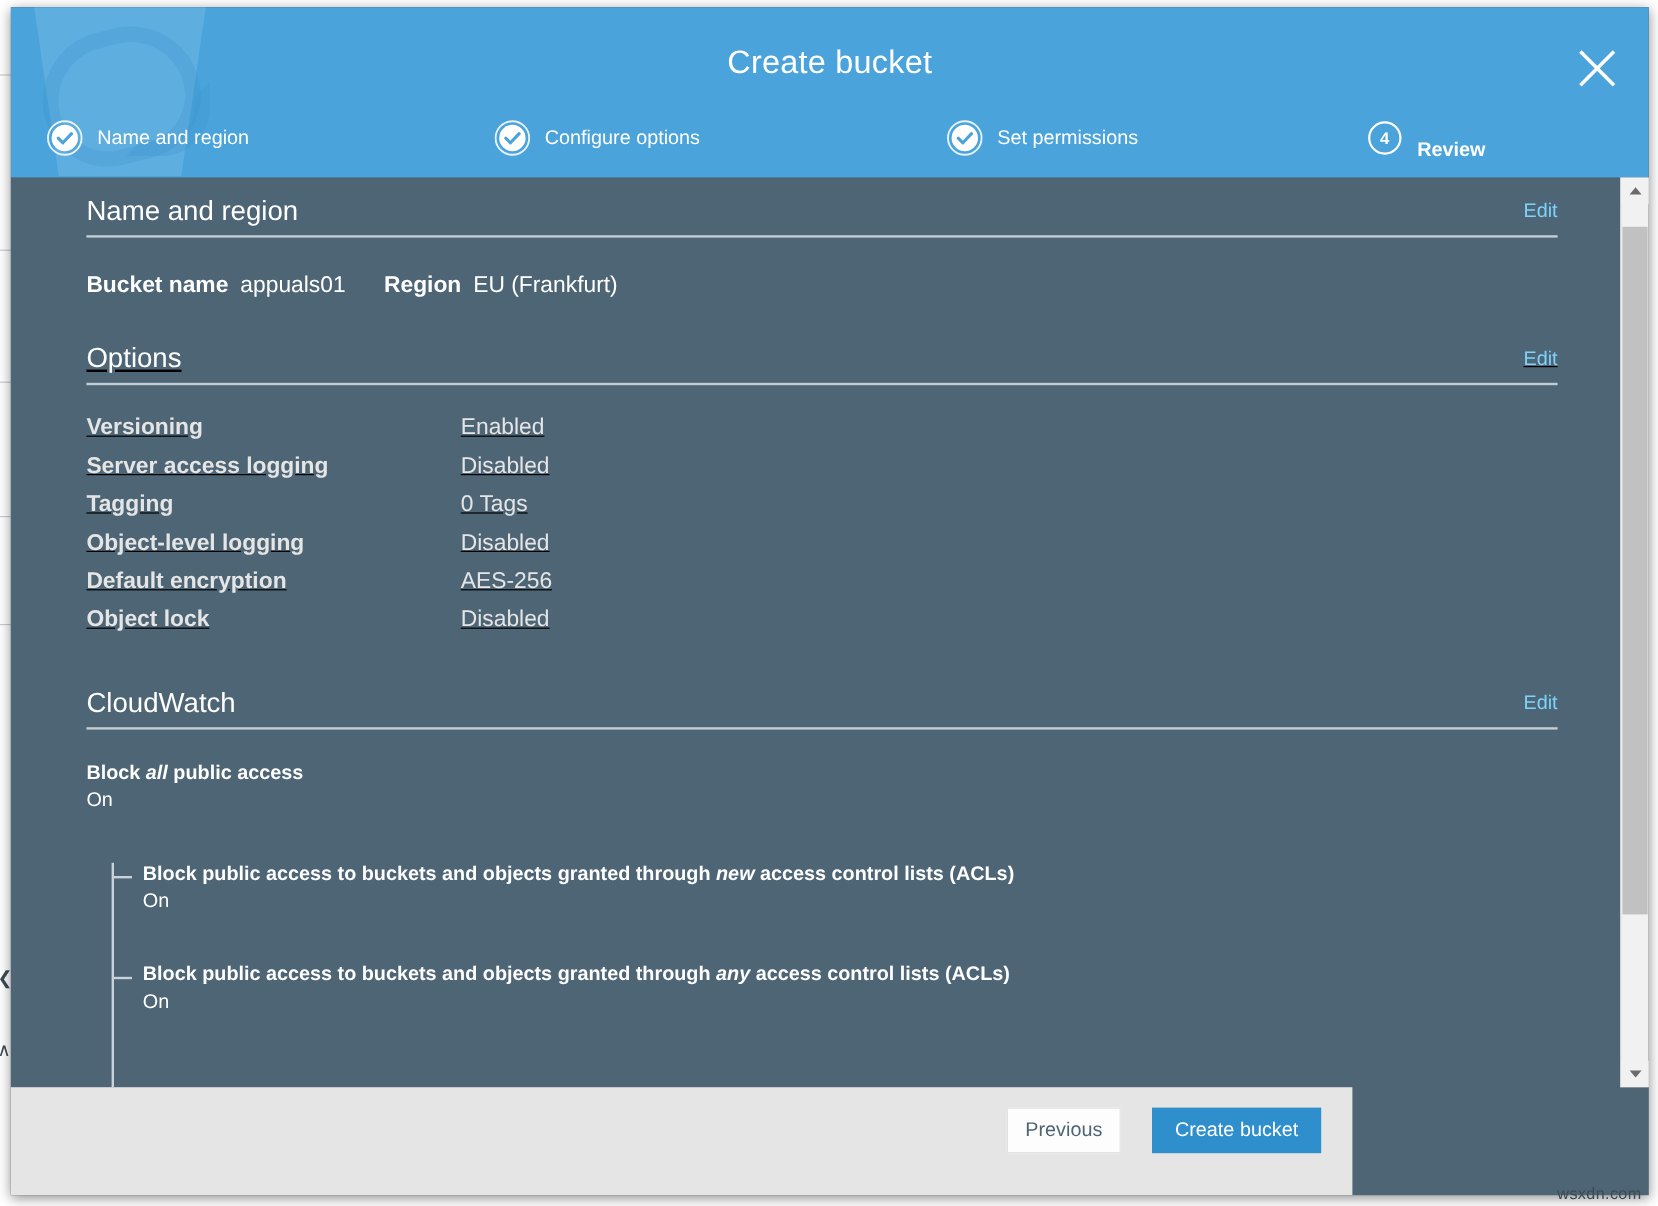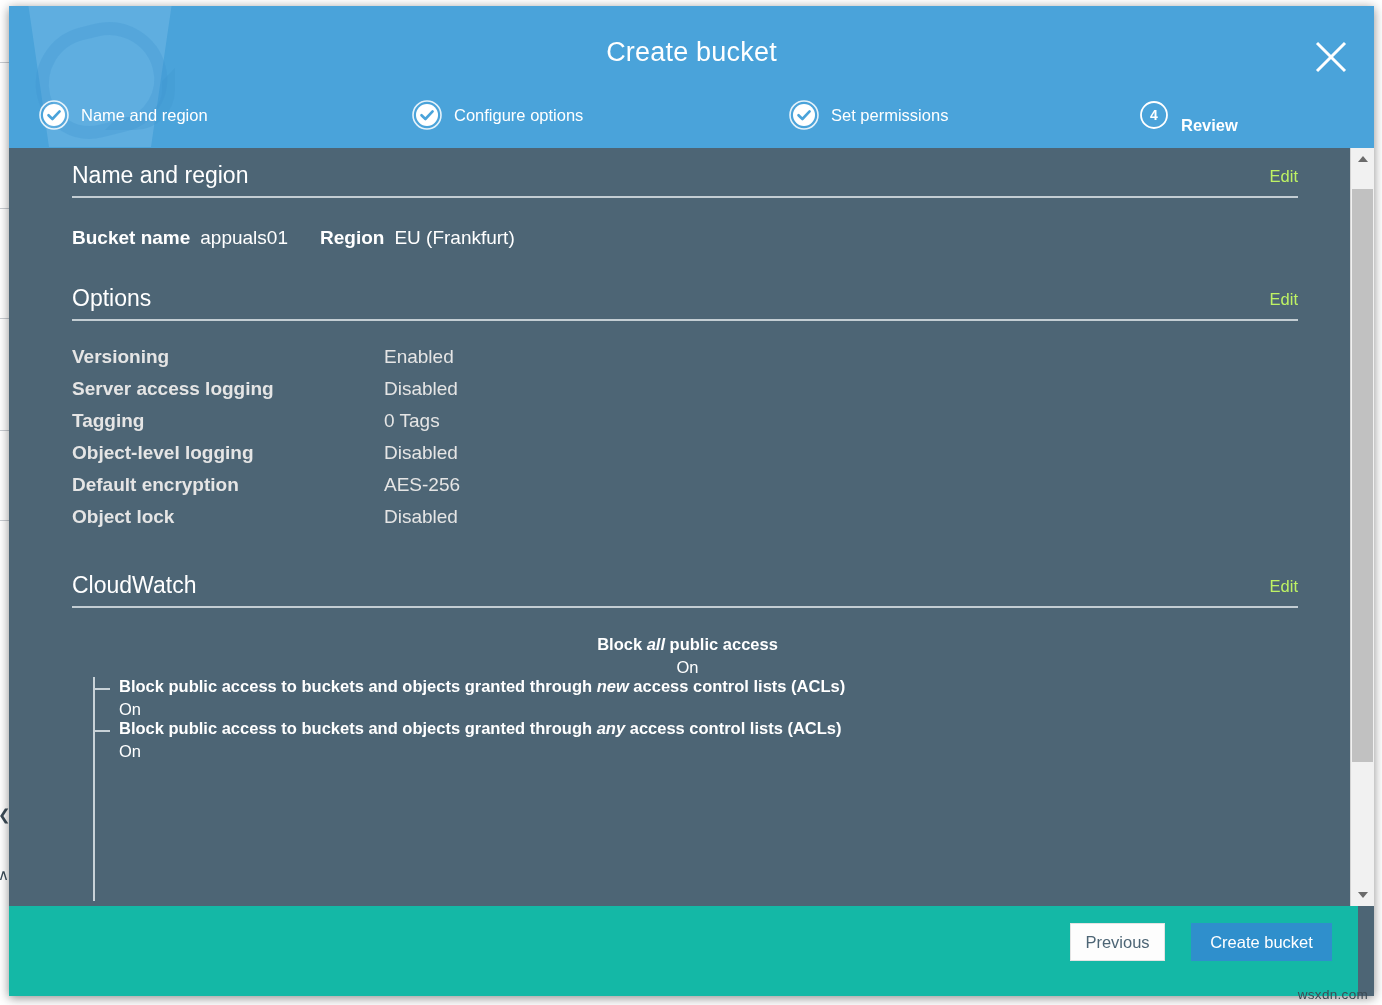--- a/index.html
+++ b/index.html
@@ -158,7 +158,7 @@
     font-weight: 400;
   }
   .edit-link {
-    color: #bef264;
+    color: #7dd3fc;
     font-size: 16.5px;
     cursor: pointer;
     padding-bottom: 3px;

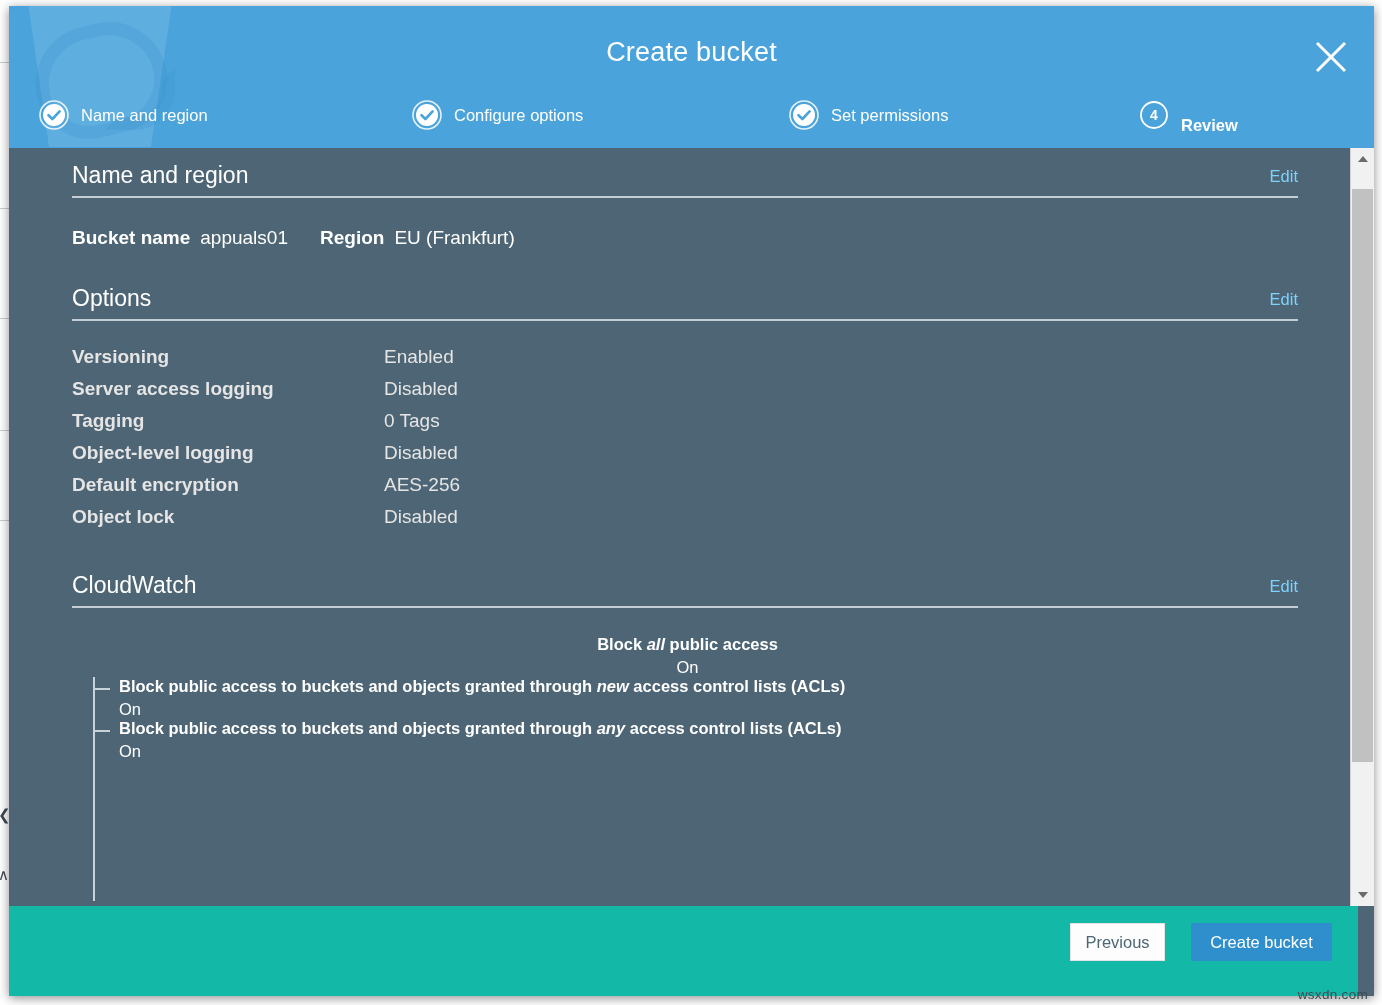--- a/index.html
+++ b/index.html
@@ -393,7 +393,7 @@
         </div>
       </div>
 
-      <div class="section" style="margin-top:36px;">
+      <div class="section" style="margin-top:36px;text-decoration:underline;">
         <div class="section-head">
           <span class="section-title">Options</span>
           <span class="edit-link">Edit</span>

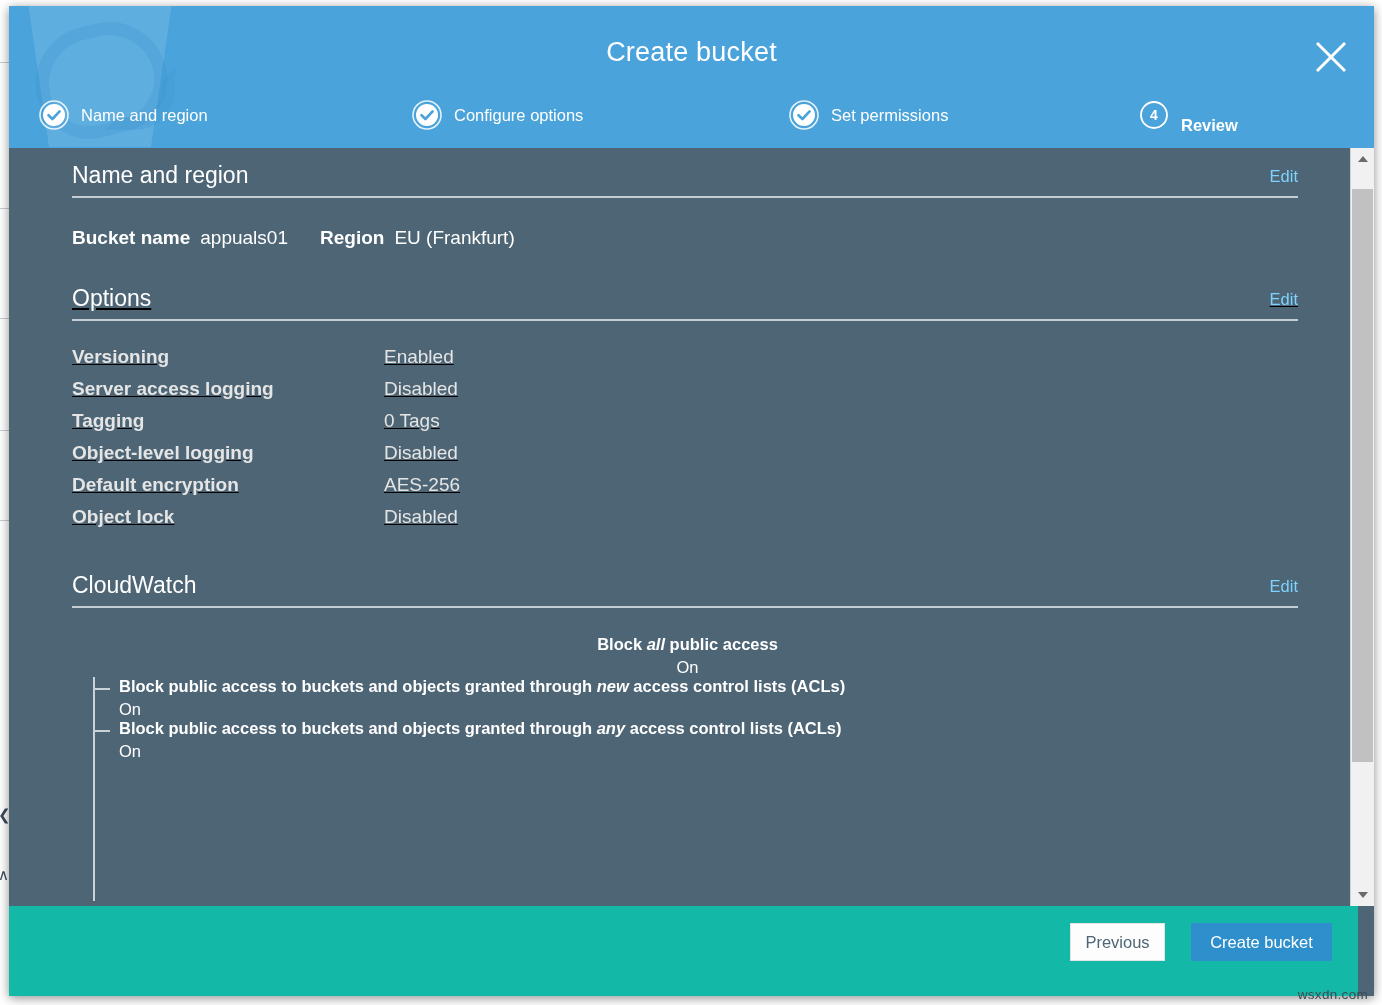--- a/index.html
+++ b/index.html
@@ -196,7 +196,6 @@
     margin-top: 27px;
     color: #ffffff;
     font-size: 16.5px;
-    text-align: center;
   }
   .perm-root .t { font-weight: bold; }
   .perm-root .t i { font-style: italic; }

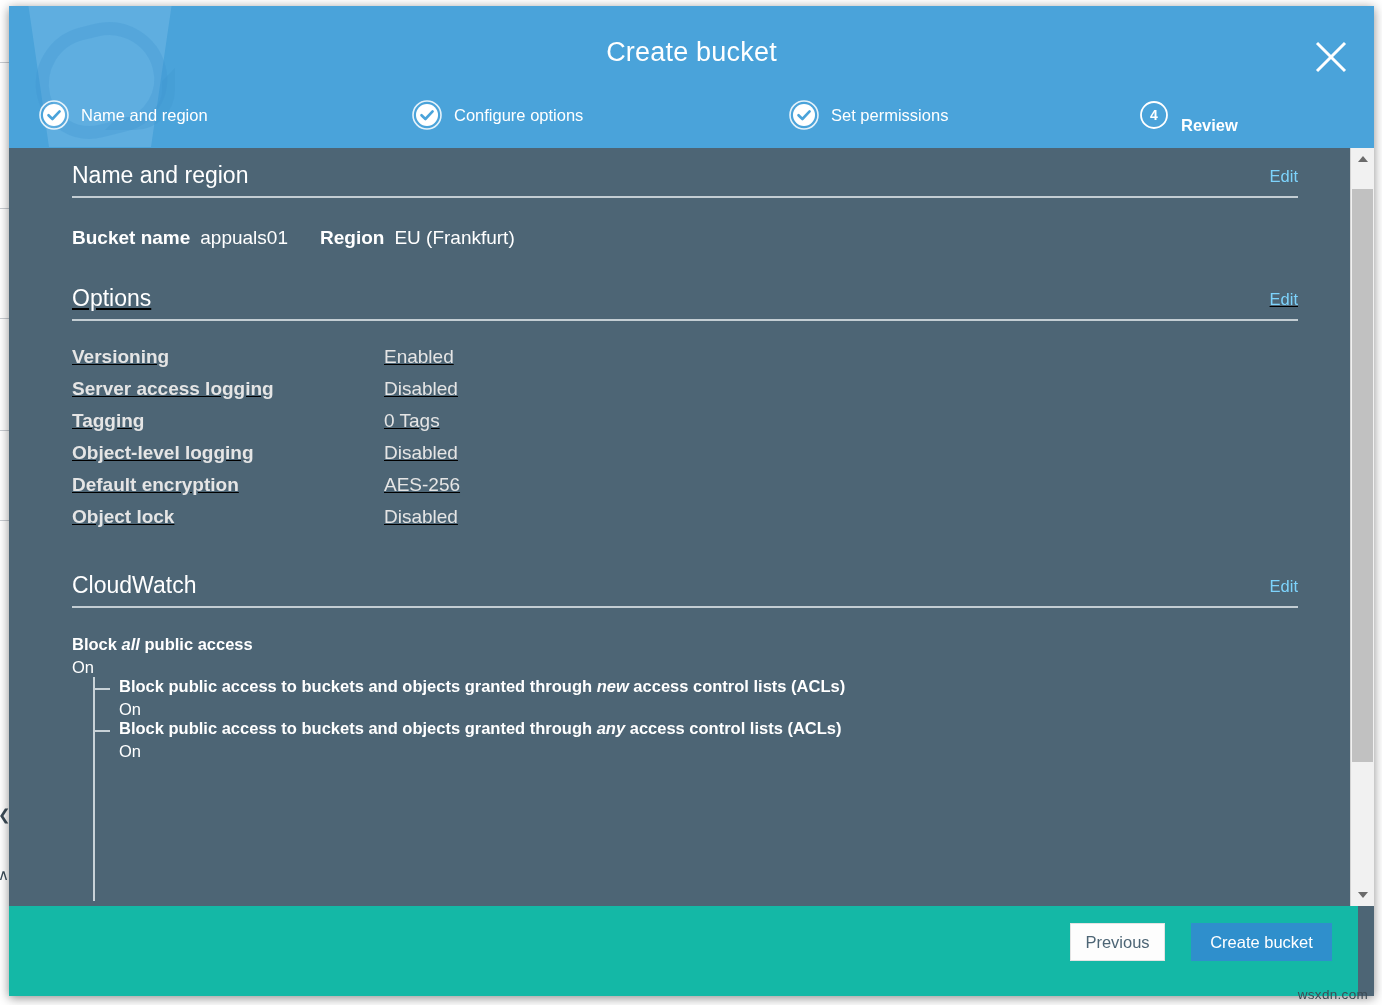--- a/index.html
+++ b/index.html
@@ -215,6 +215,7 @@
   .perm-item {
     position: relative;
     padding-left: 47px;
+    margin-top: 42px;
     color: #ffffff;
     font-size: 16.5px;
   }

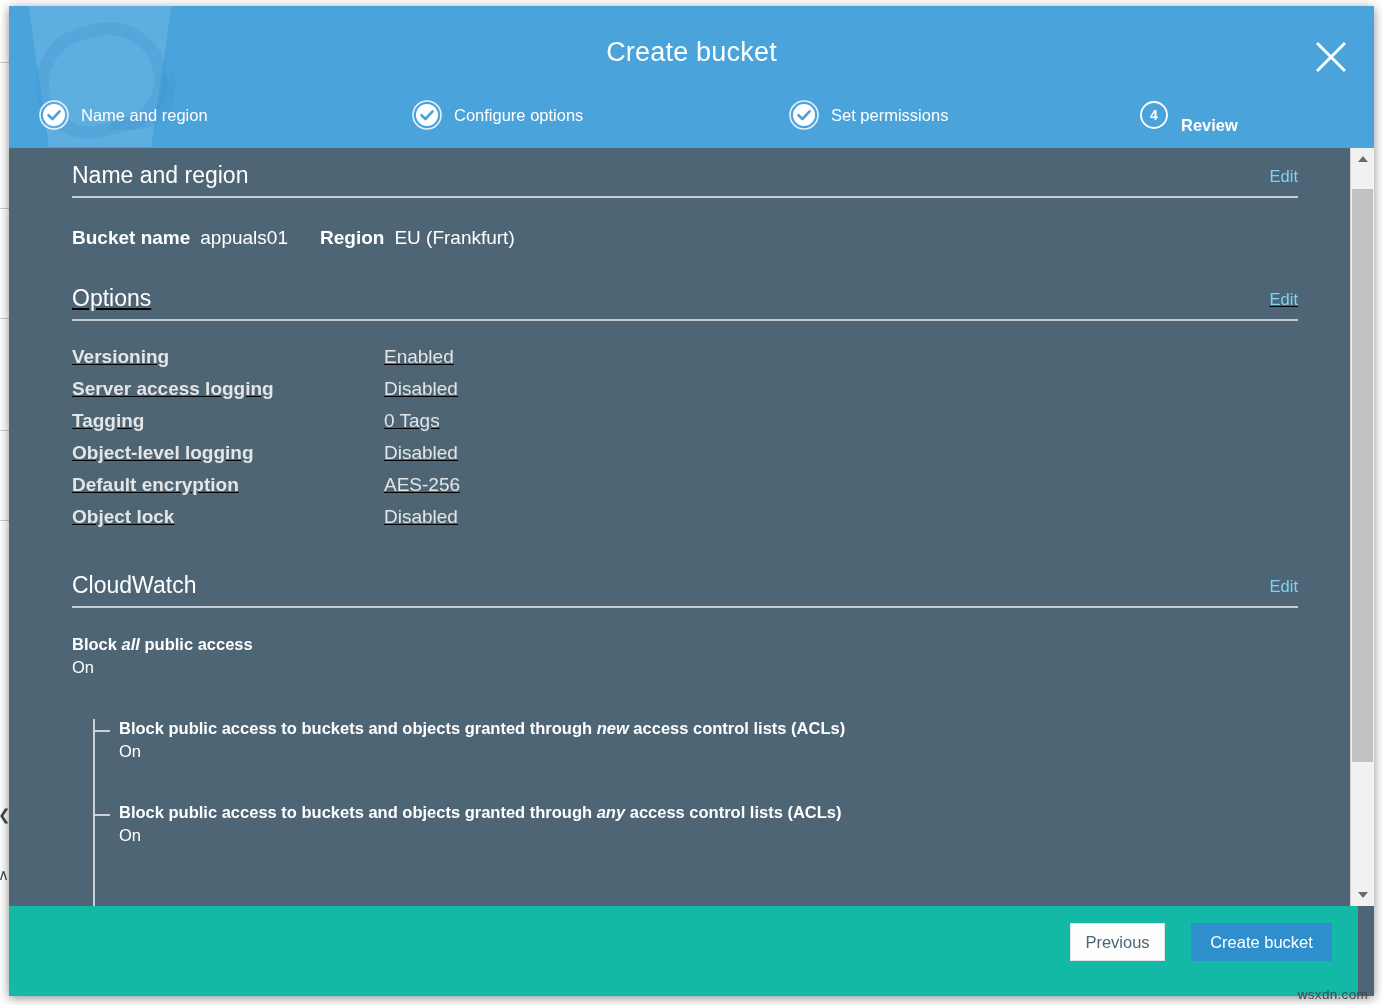--- a/index.html
+++ b/index.html
@@ -267,8 +267,8 @@
   #modal-footer {
     position: absolute;
     left: 0; bottom: 0;
-    width: 1349px; height: 90px;
-    background: #14b8a6;
+    width: 1118px; height: 90px;
+    background: #e5e5e5;
   }
   #btn-previous {
     position: absolute;

